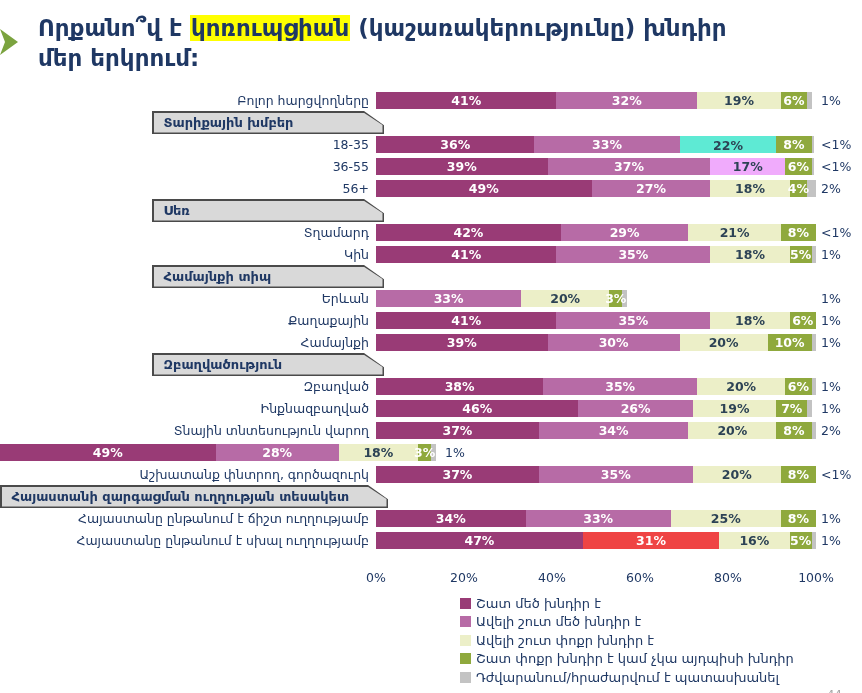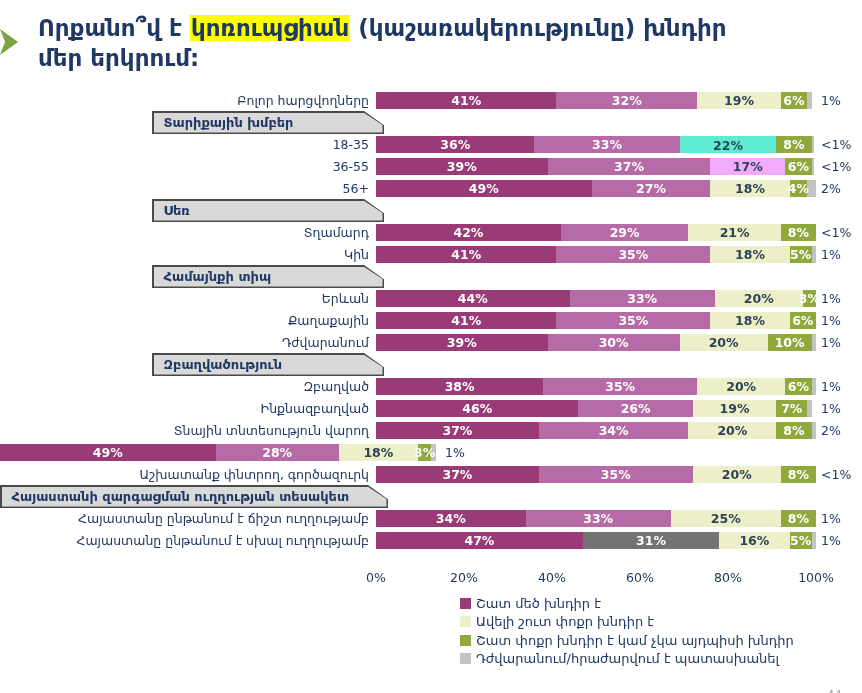--- a/index.html
+++ b/index.html
@@ -227,9 +227,6 @@
         <div class="crow bar-row">
           <div class="rlabel">Երևան</div>
           <div class="track">
-            <div class="seg" style="width: 44%; background: rgb(153, 59, 118);">
-              <span class="segtxt light">44%</span>
-            </div>
             <div class="seg" style="width: 33%; background: rgb(183, 107, 166);">
               <span class="segtxt light">33%</span>
             </div>

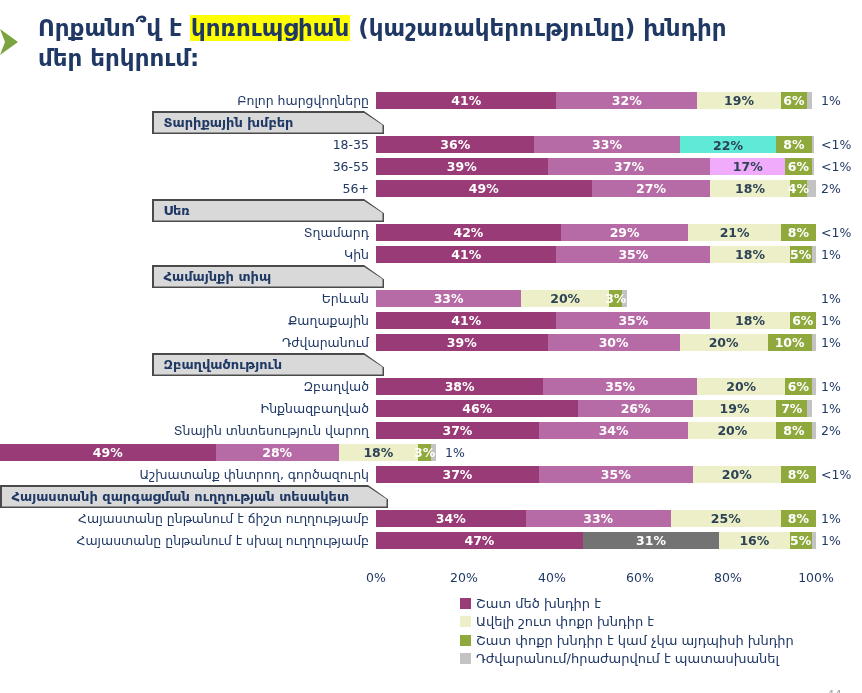--- a/index.html
+++ b/index.html
@@ -260,7 +260,7 @@
           <div class="suffix">1%</div>
         </div>
         <div class="crow bar-row">
-          <div class="rlabel">Դժվարանում</div>
+          <div class="rlabel">Համայնքի</div>
           <div class="track">
             <div class="seg" style="width: 39%; background: rgb(153, 59, 118);">
               <span class="segtxt light">39%</span>

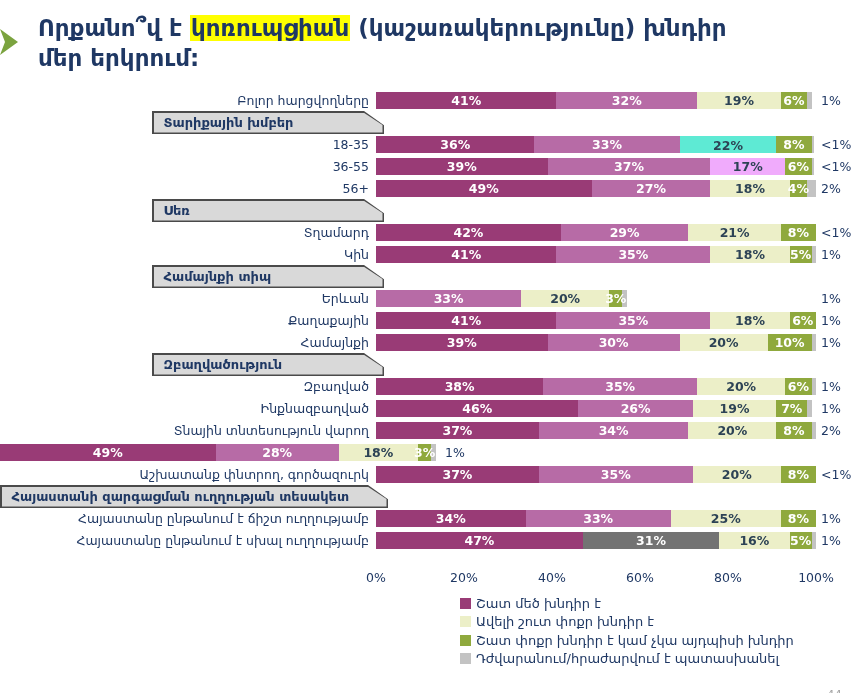--- a/index.html
+++ b/index.html
@@ -407,7 +407,7 @@
             <div class="seg" style="width: 47%; background: rgb(153, 59, 118);">
               <span class="segtxt light">47%</span>
             </div>
-            <div class="seg" style="width: 31%; background: #737373;">
+            <div class="seg" style="width: 31%; background: #ef4444;">
               <span class="segtxt light">31%</span>
             </div>
             <div class="seg" style="width: 16%; background: rgb(236, 239, 200);">

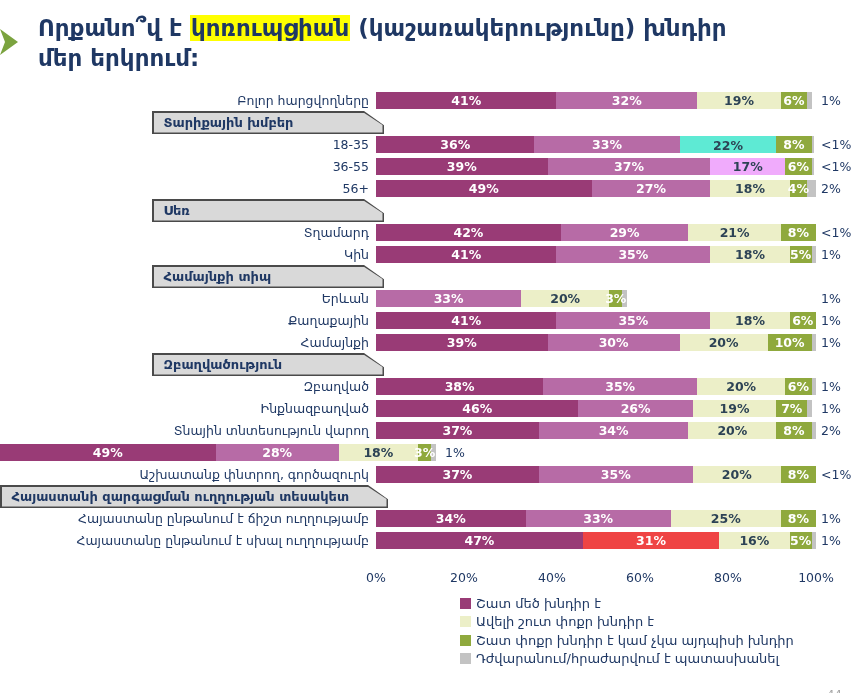--- a/index.html
+++ b/index.html
@@ -438,6 +438,10 @@
         <div class="ltext">Շատ մեծ խնդիր է</div>
       </div>
       <div class="legend-item">
+        <div class="swatch" style="background: rgb(183, 107, 166);"></div>
+        <div class="ltext">Ավելի շուտ մեծ խնդիր է</div>
+      </div>
+      <div class="legend-item">
         <div class="swatch" style="background: rgb(236, 239, 200);"></div>
         <div class="ltext">Ավելի շուտ փոքր խնդիր է</div>
       </div>

